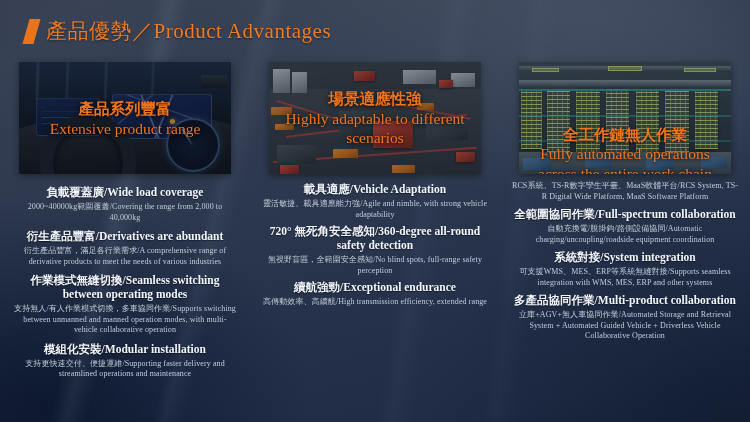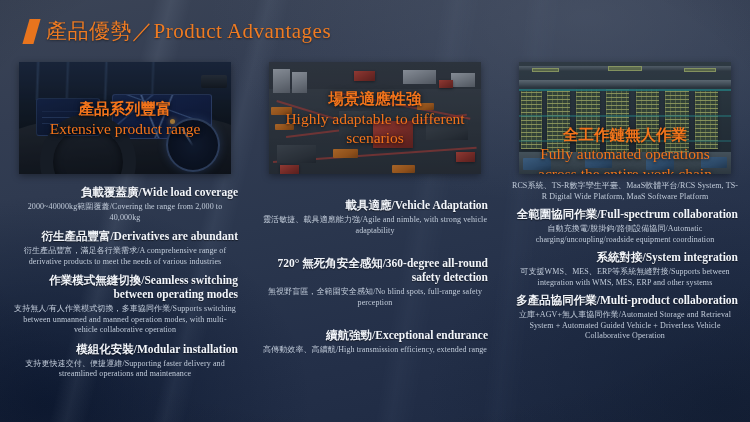--- a/index.html
+++ b/index.html
@@ -312,7 +312,6 @@
     font-weight: 700;
     color: #f2f5fa;
     text-shadow: 0 1px 1px rgba(0,0,0,0.5);
-    text-align: right;
   }
 
   .feature-desc {

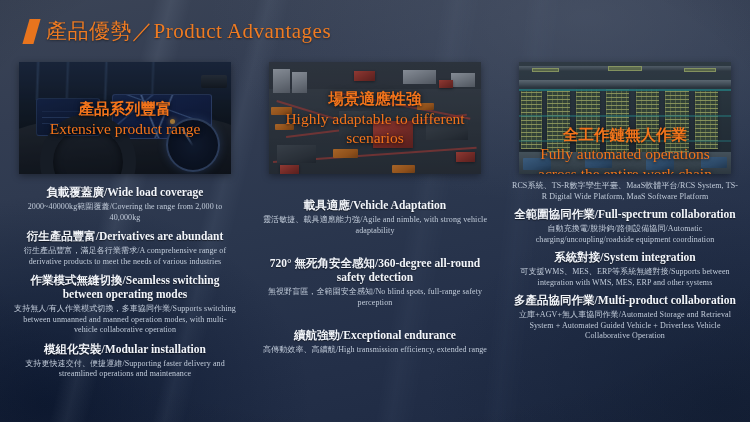--- a/index.html
+++ b/index.html
@@ -323,7 +323,7 @@
   }
 
   
-  #col-2 .feature { margin-top: 20px; }
+  #col-2 .feature { margin-top: 4px; }
   #col-3 .feature { margin-top: 5px; }
   #col-3 .card-body { padding-top: 2px; }
 

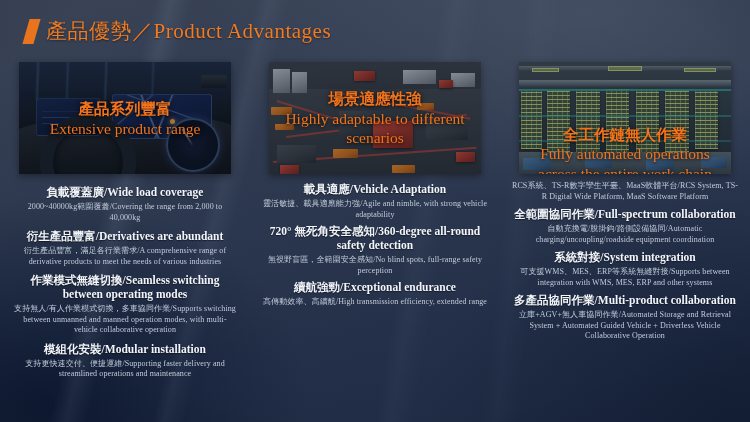--- a/index.html
+++ b/index.html
@@ -484,7 +484,7 @@
         </div>
         <div class="feature">
           <div class="feature-title">系統對接/System integration</div>
-          <div class="feature-desc">可支援WMS、MES、ERP等系統無縫對接/Supports between integration with WMS, MES, ERP and other systems</div>
+          <div class="feature-desc">可支援WMS、MES、ERP等系統無縫對接/Supports seamless integration with WMS, MES, ERP and other systems</div>
         </div>
         <div class="feature">
           <div class="feature-title">多產品協同作業/Multi-product collaboration</div>

